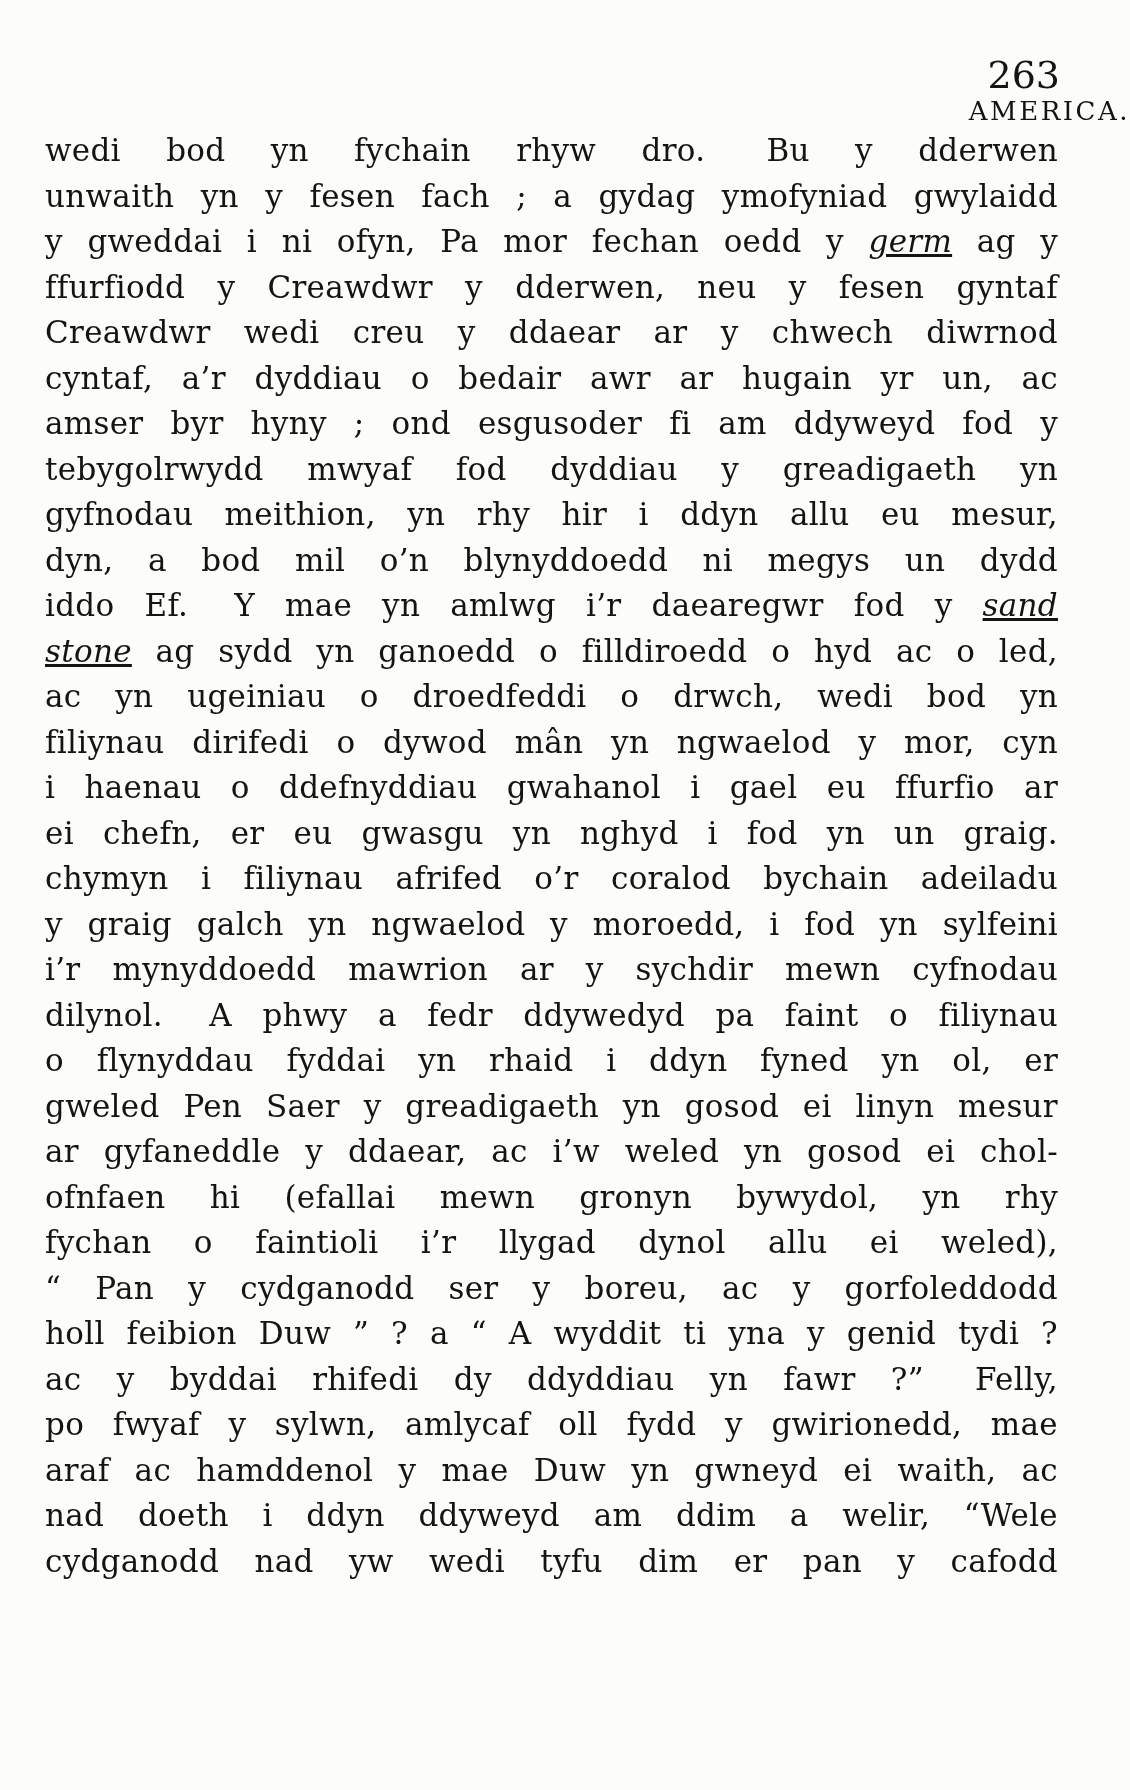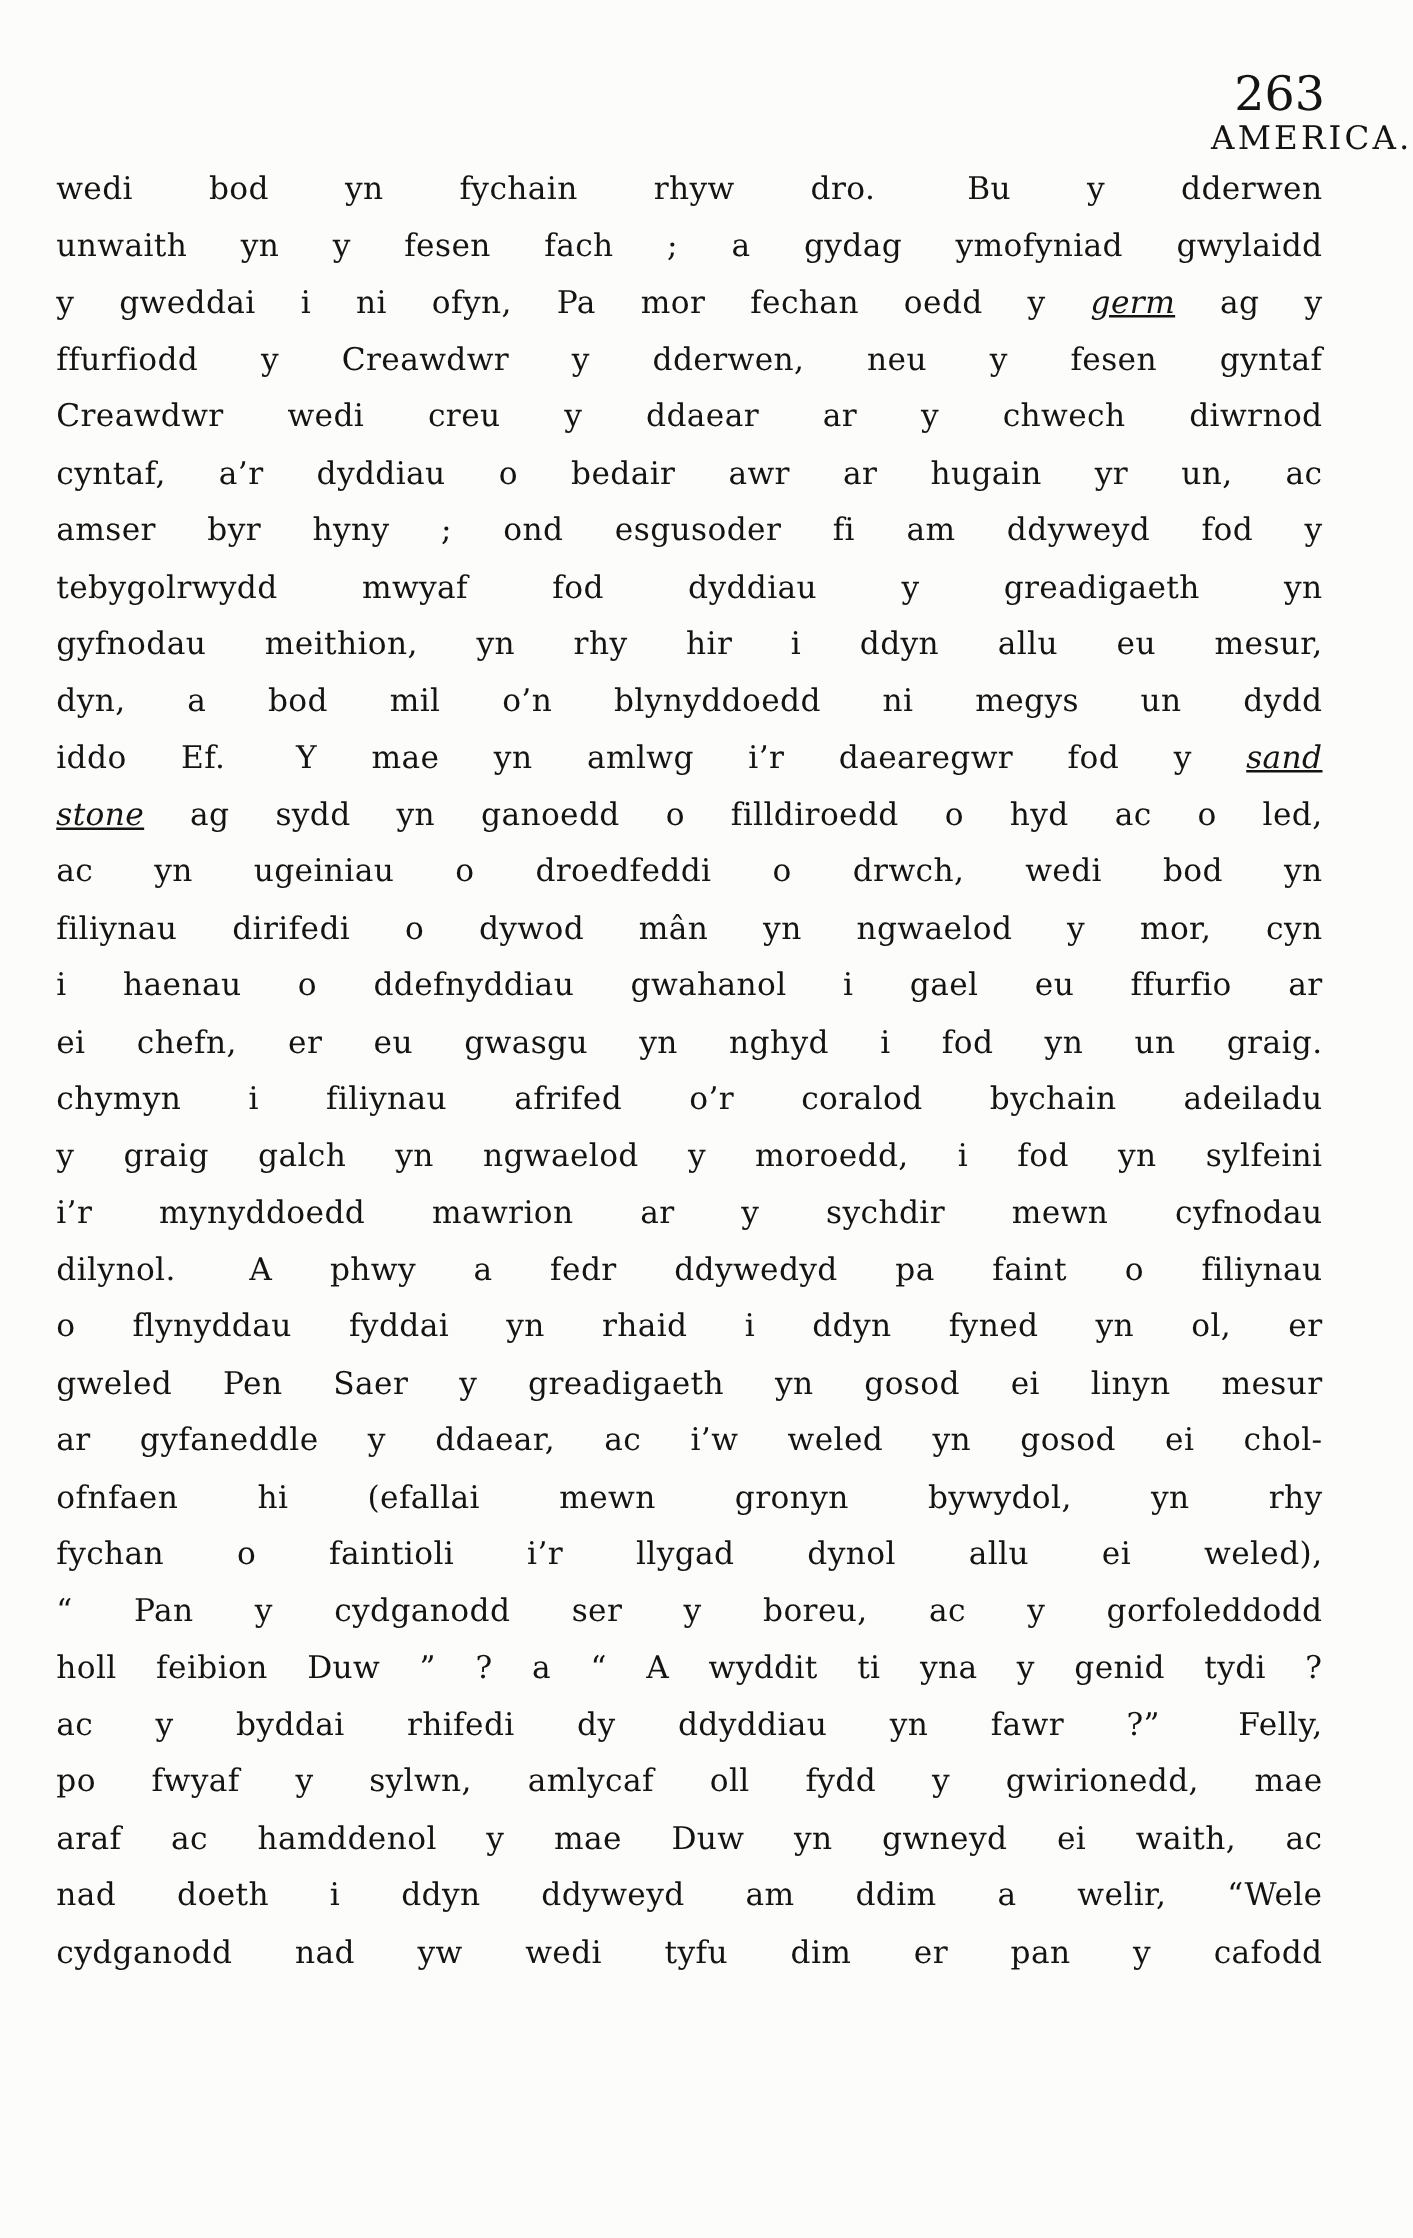--- a/index.html
+++ b/index.html
@@ -40,7 +40,7 @@
     width:1013px;
   }
   .line{
-    font-size:25px;
+    font-size:31px;
     line-height:45.5px;
     height:45.5px;
     letter-spacing:0.3px;

